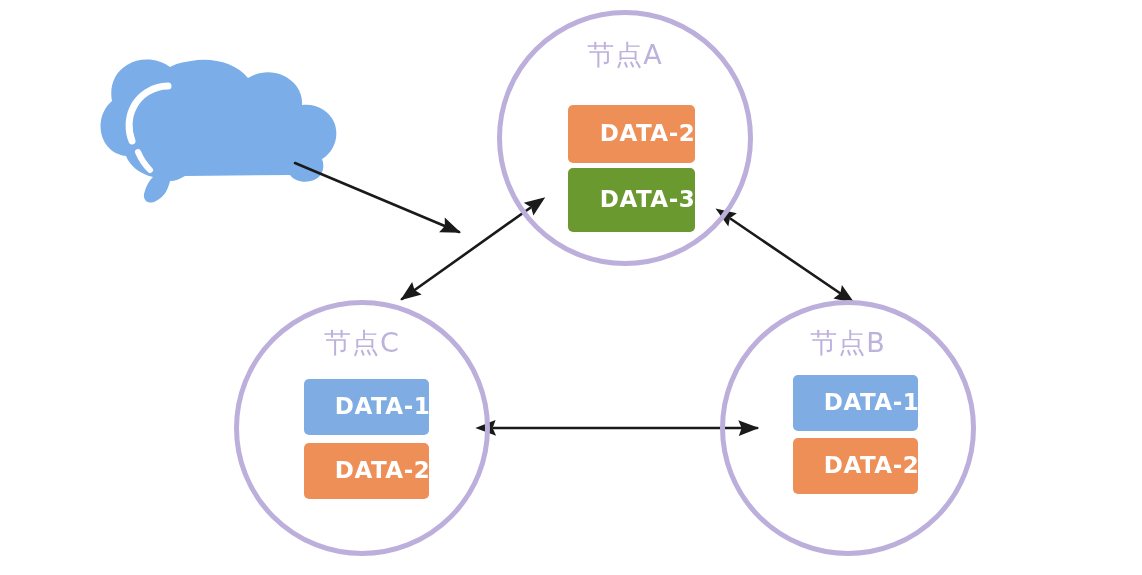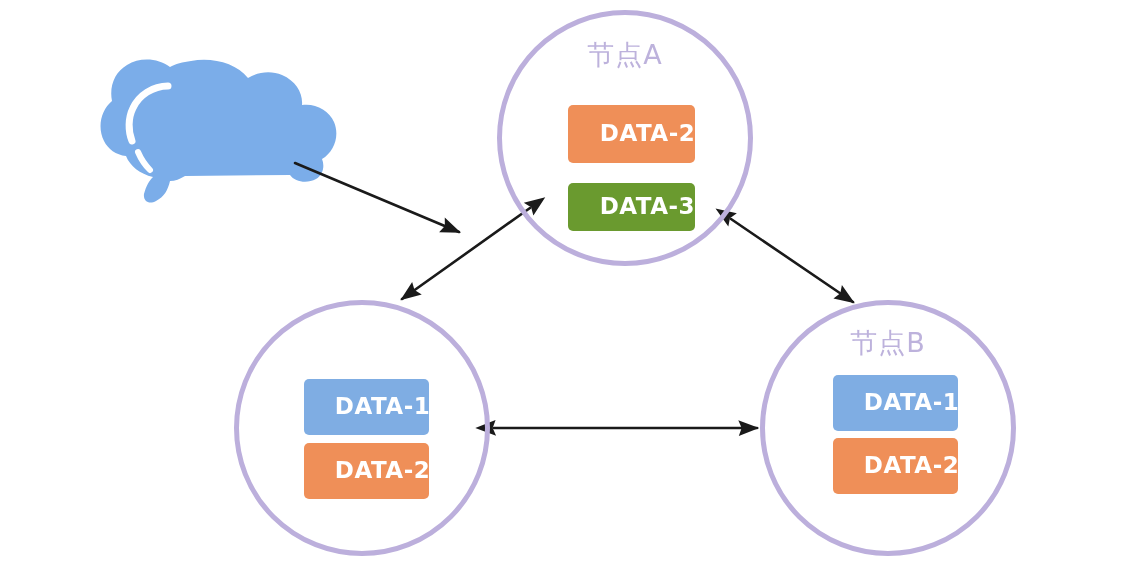--- a/index.html
+++ b/index.html
@@ -132,7 +132,7 @@
       <div class="data-box" style="left:66px; top:90px; width:127px; height:58px; background:#ef8f58;">
         <span class="data-box-label">DATA-2</span>
       </div>
-      <div class="data-box" style="left:66px; top:168px; width:127px; height:48px; background:#6a9a2f;justify-content:flex-end;">
+      <div class="data-box" style="left:66px; top:153px; width:127px; height:64px; background:#6a9a2f;">
         <span class="data-box-label">DATA-3</span>
       </div>
     </div>

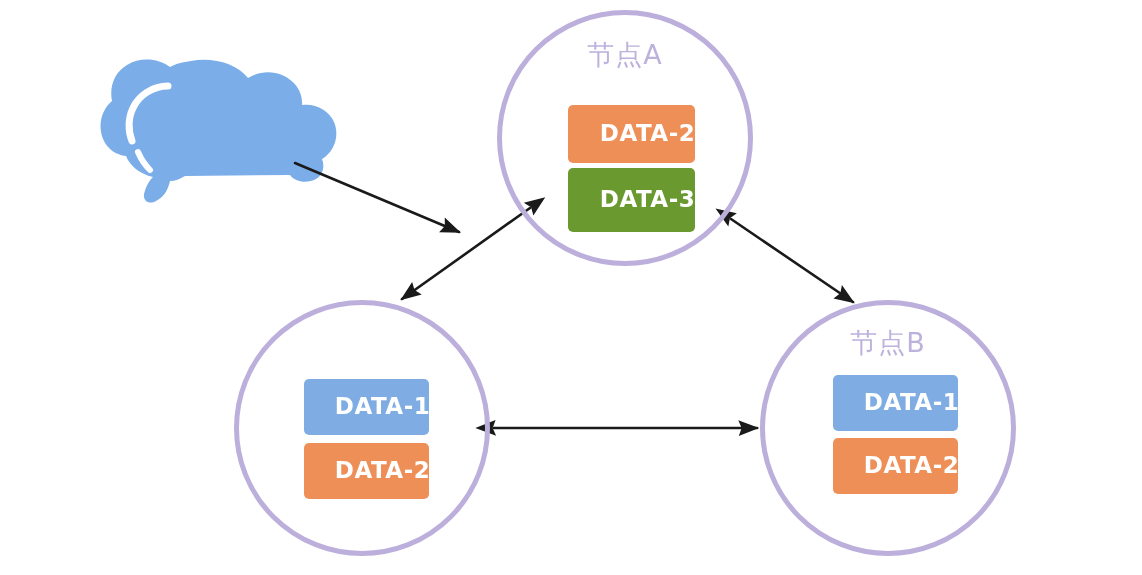--- a/index.html
+++ b/index.html
@@ -138,6 +138,7 @@
     </div>
 
     <div class="node-circle" style="left:234px; top:300px; width:256px; height:256px;">
+      <div class="node-label" style="top:20px;">节点C</div>
       <div class="data-box" style="left:65px; top:74px; width:125px; height:56px; background:#7fadE3;">
         <span class="data-box-label">DATA-1</span>
       </div>

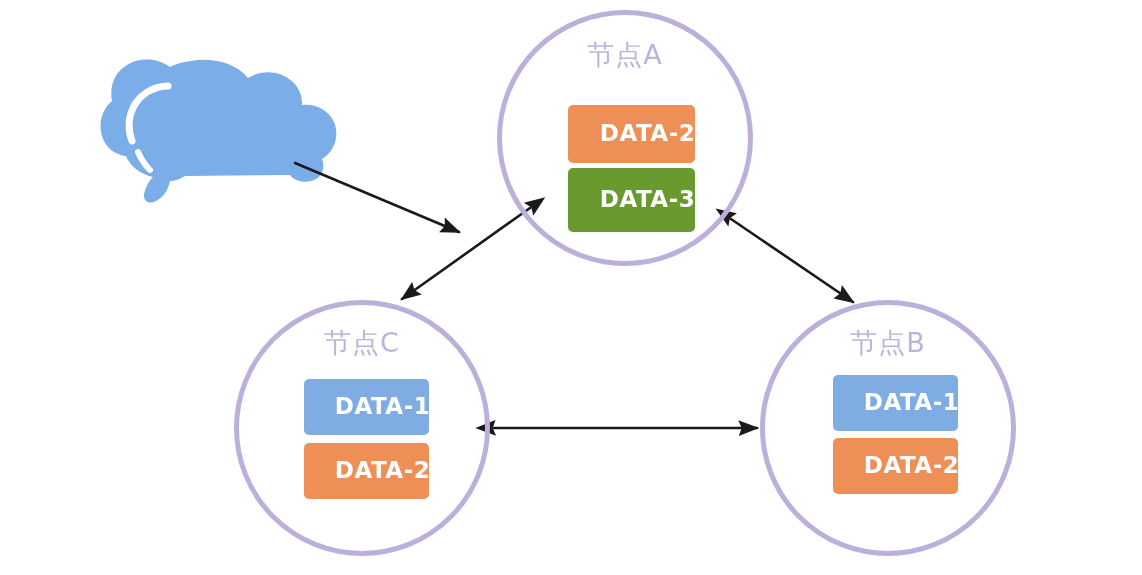--- a/index.html
+++ b/index.html
@@ -147,7 +147,7 @@
       </div>
     </div>
 
-    <div class="node-circle" style="left:760px; top:300px; width:256px; height:256px;">
+    <div class="node-circle" style="left:720px; top:300px; width:256px; height:256px;">
       <div class="node-label" style="top:20px;">节点B</div>
       <div class="data-box" style="left:68px; top:70px; width:125px; height:56px; background:#7fadE3;">
         <span class="data-box-label">DATA-1</span>

